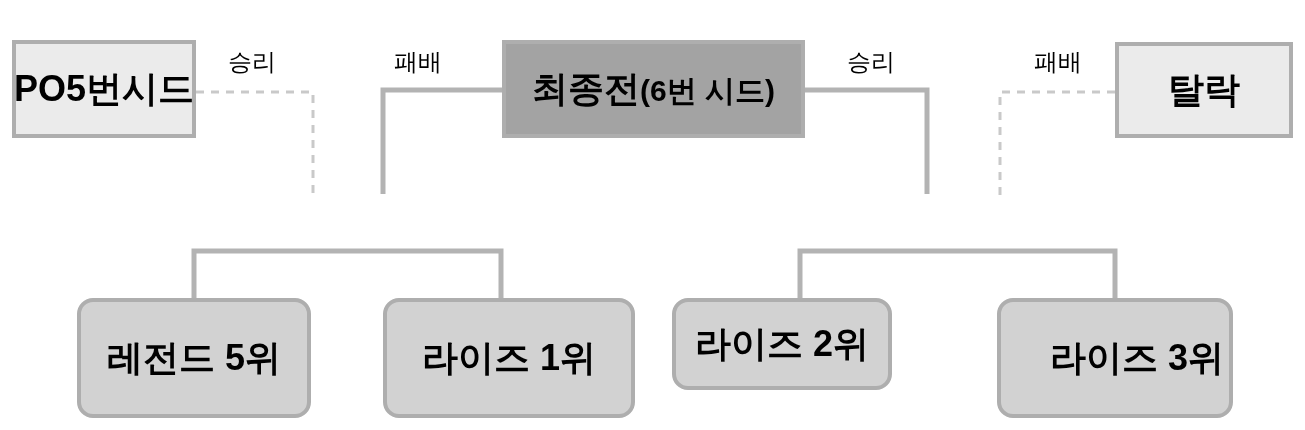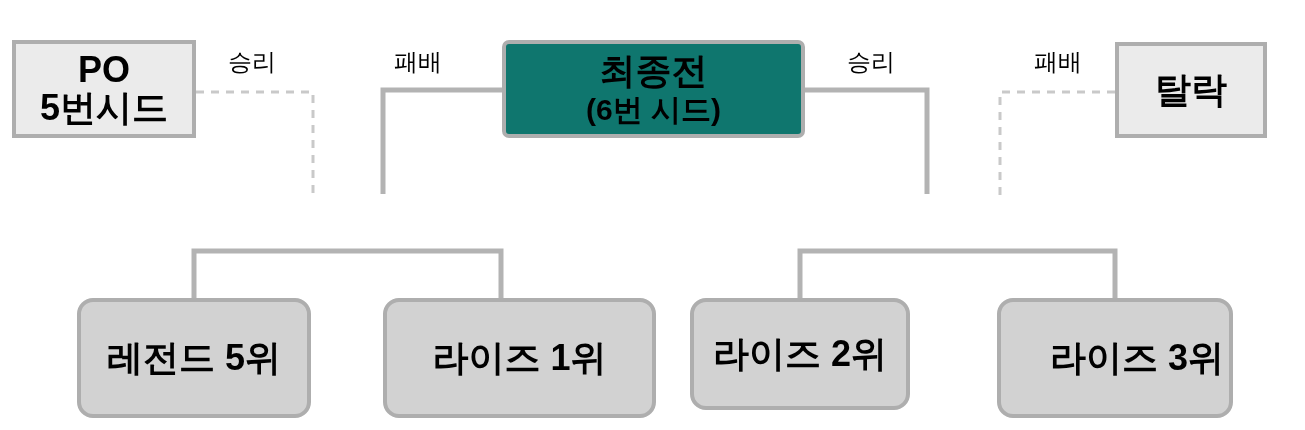--- a/index.html
+++ b/index.html
@@ -39,7 +39,7 @@
     box-sizing: border-box;
     border: 4px solid #aeaeae;
     display: flex;
-    flex-direction: column;
+    flex-direction: row;
     align-items: center;
     justify-content: center;
     text-align: right;

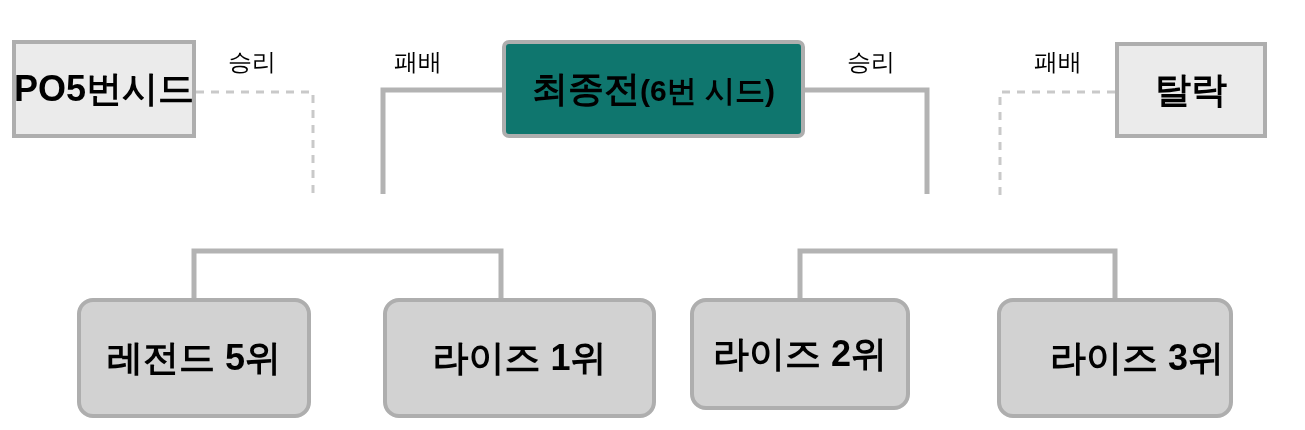--- a/index.html
+++ b/index.html
@@ -46,7 +46,7 @@
     font-weight: bold;
   }
   .node.light  { background: #ebebeb; }
-  .node.mid    { background: #0f766e; border-radius: 7px; }
+  .node.mid    { background: #a3a3a3; }
   .node.team   { background: #d2d2d2; border-radius: 16px; }
   .node-title {
     font-size: 36px;

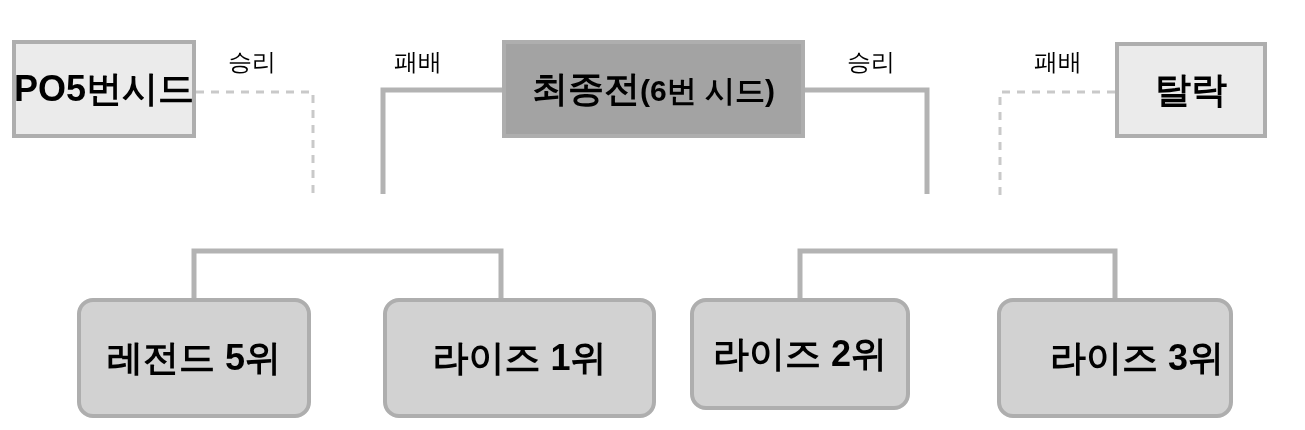--- a/index.html
+++ b/index.html
@@ -71,7 +71,7 @@
   
   .n-po    { left: 12px;   top: 40px;  width: 184px; height: 98px; }
   .n-final { left: 502px;  top: 40px;  width: 303px; height: 98px; }
-  .n-out   { left: 1115px; top: 42px;  width: 152px; height: 96px; }
+  .n-out   { left: 1115px; top: 42px;  width: 178px; height: 96px; }
   .n-b1    { left: 77px;   top: 298px; width: 234px; height: 120px; }
   .n-b2    { left: 383px;  top: 298px; width: 273px; height: 120px; }
   .n-b3    { left: 690px;  top: 298px; width: 220px; height: 112px; }

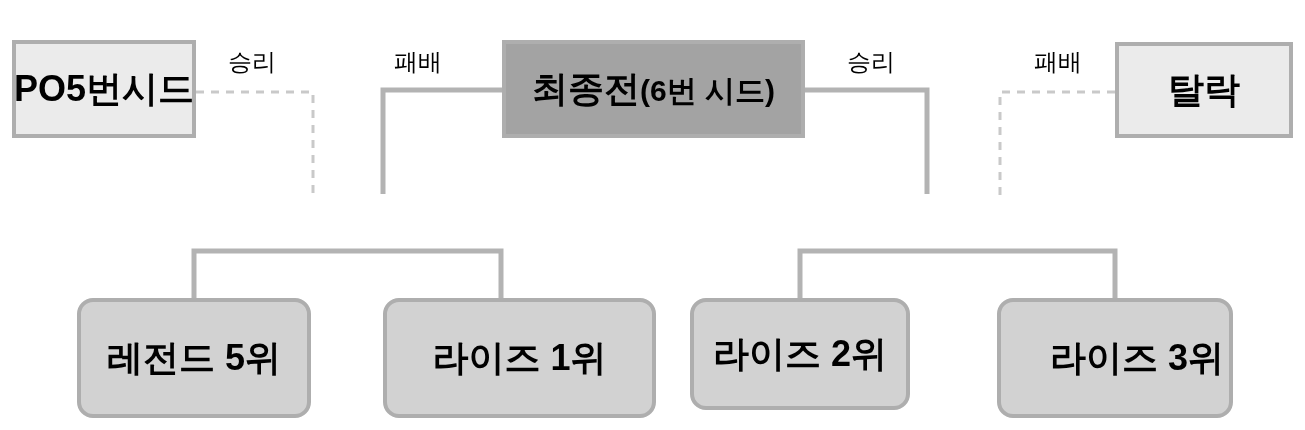--- a/index.html
+++ b/index.html
@@ -73,7 +73,7 @@
   .n-final { left: 502px;  top: 40px;  width: 303px; height: 98px; }
   .n-out   { left: 1115px; top: 42px;  width: 178px; height: 96px; }
   .n-b1    { left: 77px;   top: 298px; width: 234px; height: 120px; }
-  .n-b2    { left: 383px;  top: 298px; width: 273px; height: 120px; }
+  .n-b2    { left: 383px;  top: 298px; width: 252px; height: 120px; }
   .n-b3    { left: 690px;  top: 298px; width: 220px; height: 112px; }
   .n-b4    { left: 997px;  top: 298px; width: 236px; height: 120px; padding-left: 44px; }
   

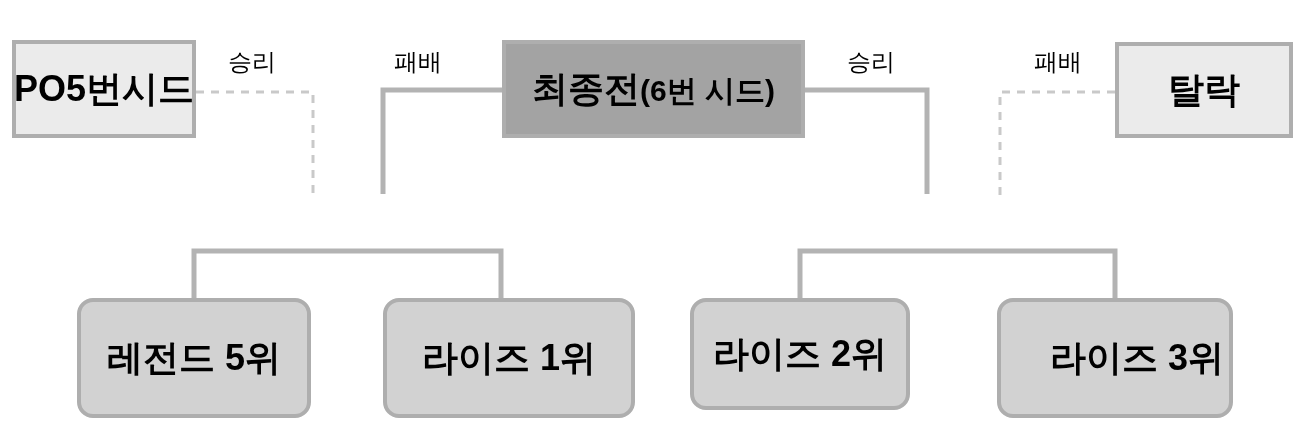--- a/index.html
+++ b/index.html
@@ -74,7 +74,7 @@
   .n-out   { left: 1115px; top: 42px;  width: 178px; height: 96px; }
   .n-b1    { left: 77px;   top: 298px; width: 234px; height: 120px; }
   .n-b2    { left: 383px;  top: 298px; width: 252px; height: 120px; }
-  .n-b3    { left: 690px;  top: 298px; width: 220px; height: 112px; }
+  .n-b3    { left: 672px;  top: 298px; width: 220px; height: 92px; }
   .n-b4    { left: 997px;  top: 298px; width: 236px; height: 120px; padding-left: 44px; }
   
   .l-win-left   { left: 252px;  top: 48px; }

